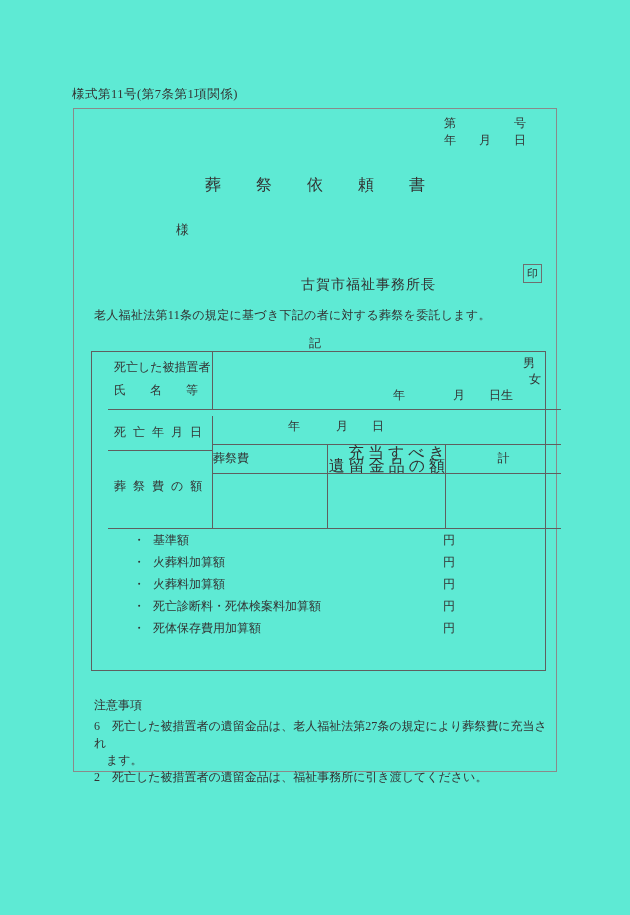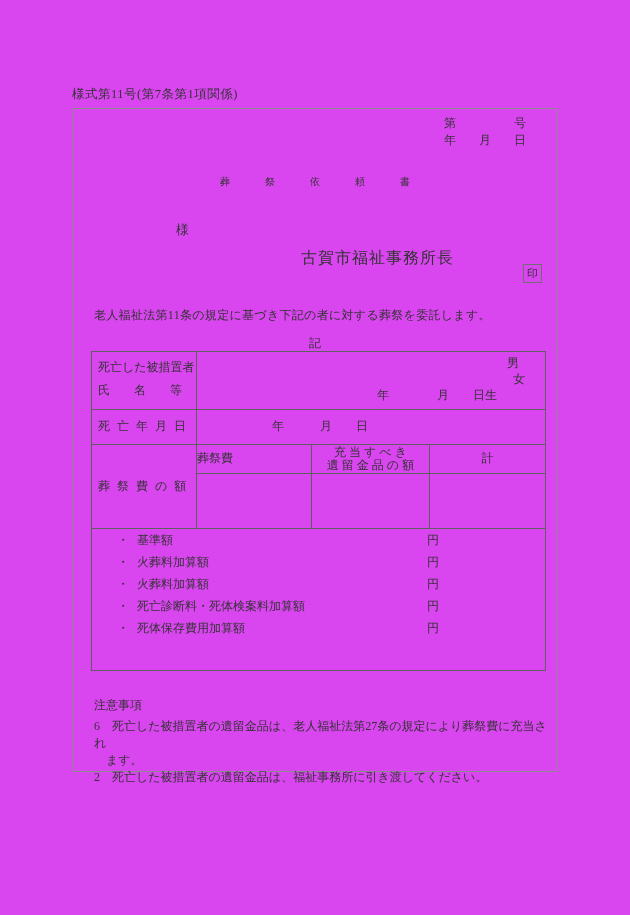--- a/index.html
+++ b/index.html
@@ -10,7 +10,7 @@
     color:#333333;
     font-size:12px;
   }
-  .page{position:relative;width:630px;height:915px;background:#d946ef;overflow:hidden;}
+  .page{position:relative;width:630px;height:915px;background:#5eead4;overflow:hidden;}
   .abs{position:absolute;}
 
   .form-label{left:72px;top:86px;font-size:12.5px;letter-spacing:0.5px;}

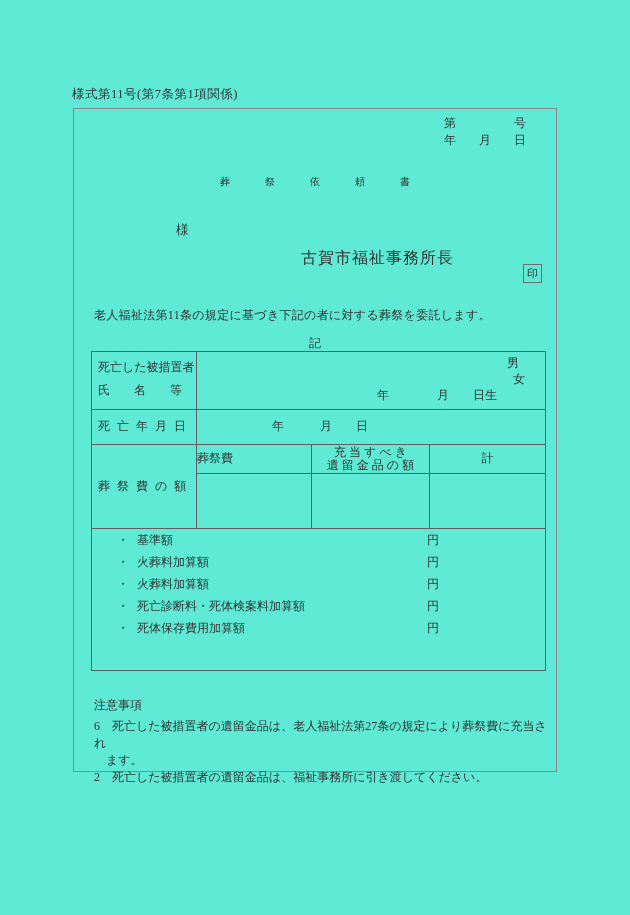--- a/index.html
+++ b/index.html
@@ -23,7 +23,7 @@
   .doc-no{left:370px;top:6px;width:82px;display:flex;justify-content:space-between;}
   .doc-date{left:370px;top:23px;width:82px;display:flex;justify-content:space-between;}
 
-  .doc-title{left:0;right:0;top:66px;text-align:center;font-size:10px;letter-spacing:35px;text-indent:35px;}
+  .doc-title{left:0;right:0;top:66px;text-align:center;font-size:16px;letter-spacing:35px;text-indent:35px;}
 
   .addressee{left:102px;top:112px;font-size:13px;}
 

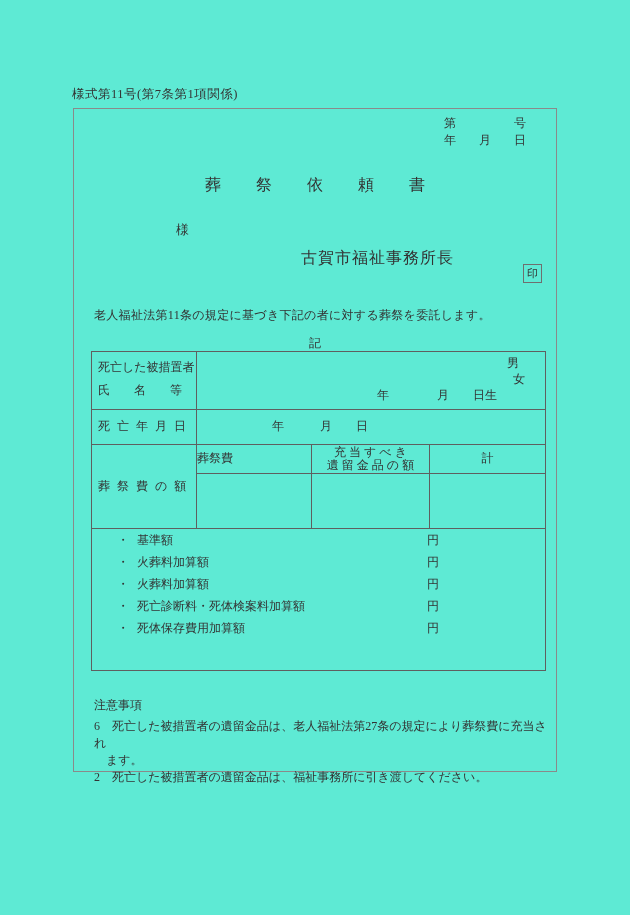--- a/index.html
+++ b/index.html
@@ -27,7 +27,7 @@
 
   .addressee{left:102px;top:112px;font-size:13px;}
 
-  .sender{left:227px;top:139px;font-size:16px;letter-spacing:1px;}
+  .sender{left:227px;top:167px;font-size:14px;letter-spacing:1px;}
   .seal-box{
     left:449px;top:155px;width:17px;height:17px;
     border:1px solid #6f6f6f;box-sizing:content-box;

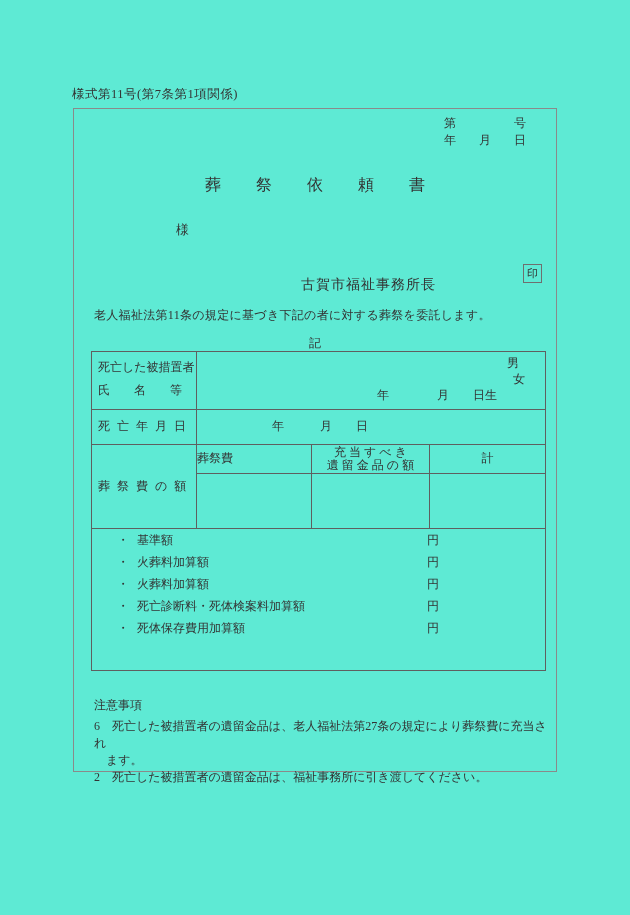--- a/index.html
+++ b/index.html
@@ -39,7 +39,7 @@
 
   
   .form-table{left:17px;top:242px;width:453px;height:318px;border:1px solid #5f5f5f;box-sizing:content-box;}
-  .cell{position:absolute;box-sizing:border-box;border-color:#5f5f5f;}
+  .cell{position:absolute;box-sizing:border-box;border-color:#5f5f5f;margin-left:16px;}
   .br{border-right:1px solid #5f5f5f;}
   .bb{border-bottom:1px solid #5f5f5f;}
 

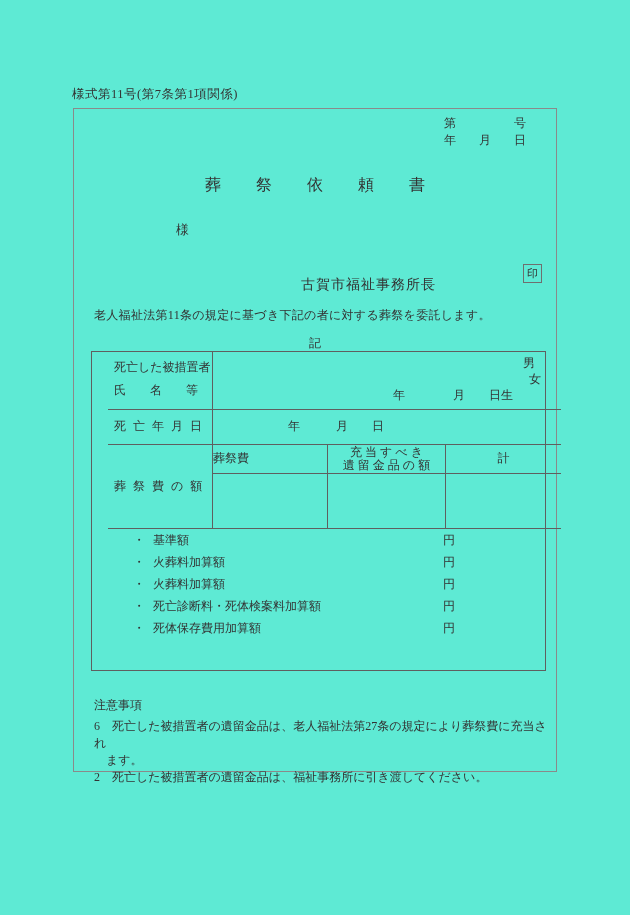--- a/index.html
+++ b/index.html
@@ -51,7 +51,7 @@
   .sex-female{position:absolute;right:20px;top:20px;line-height:15px;}
   .birth-line{position:absolute;left:180px;bottom:5px;font-family:Liberation Mono, monospace;}
 
-  .cA2{left:0;top:58px;width:105px;height:35px;line-height:33px;padding-left:6px;letter-spacing:2px;}
+  .cA2{left:0;top:64px;width:105px;height:35px;line-height:33px;padding-left:6px;letter-spacing:2px;}
   .cB2{left:105px;top:58px;width:348px;height:35px;line-height:33px;padding-left:75px;}
 
   .cA3{left:0;top:93px;width:105px;height:84px;display:flex;align-items:center;padding-left:6px;letter-spacing:2px;}

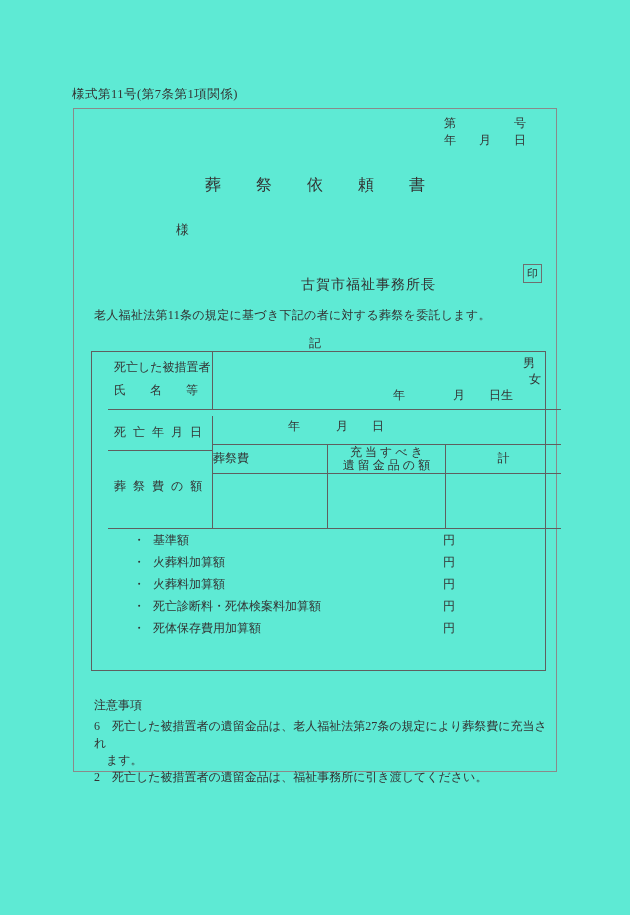--- a/index.html
+++ b/index.html
@@ -56,7 +56,7 @@
 
   .cA3{left:0;top:93px;width:105px;height:84px;display:flex;align-items:center;padding-left:6px;letter-spacing:2px;}
   .cB3a{left:105px;top:93px;width:115px;height:29px;text-align:left;line-height:27px;}
-  .cB3b{left:220px;top:93px;width:118px;height:29px;text-align:center;font-size:12px;line-height:13px;padding-top:1px;}
+  .cB3b{left:220px;top:93px;width:118px;height:29px;text-align:right;font-size:16px;line-height:13px;padding-top:1px;}
   .cB3c{left:338px;top:93px;width:115px;height:29px;text-align:center;line-height:27px;}
   .cB4a{left:105px;top:122px;width:115px;height:55px;}
   .cB4b{left:220px;top:122px;width:118px;height:55px;}

